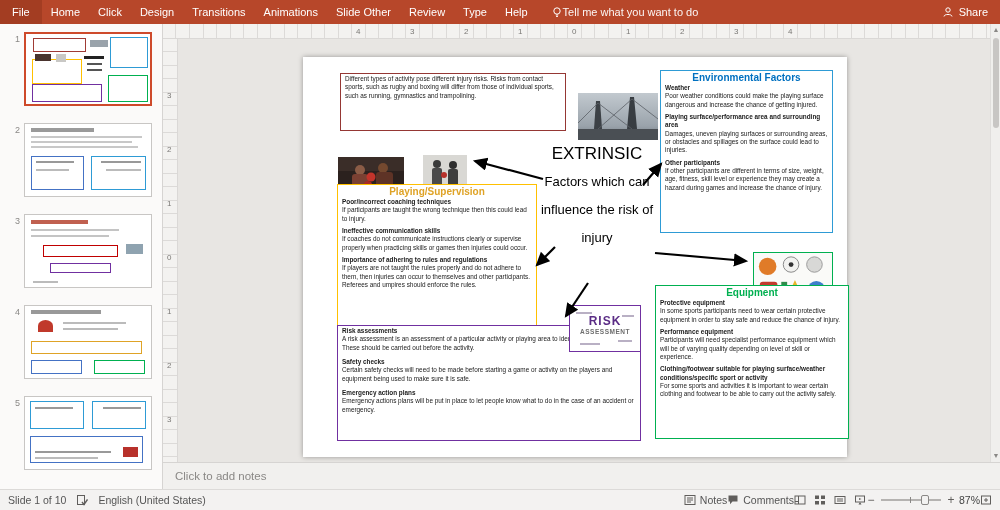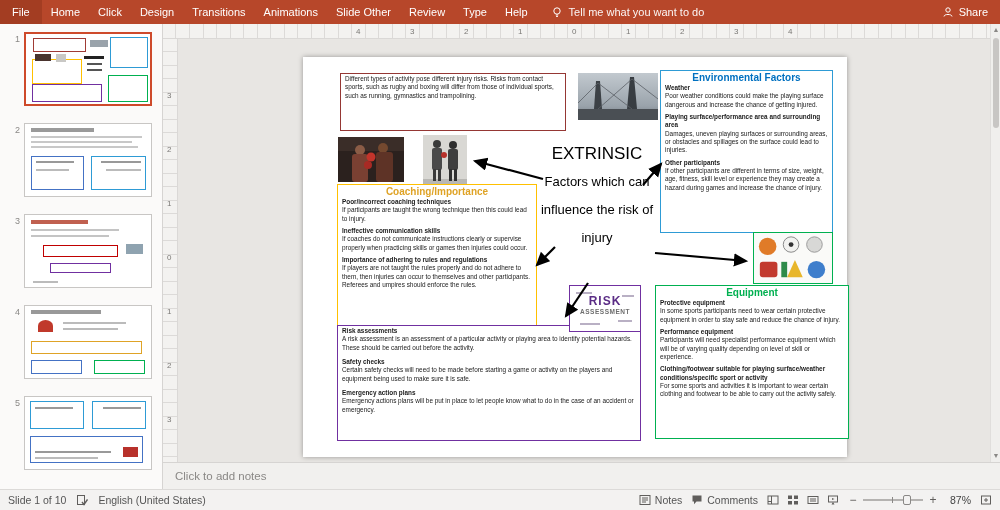--- a/index.html
+++ b/index.html
@@ -10,7 +10,7 @@
   .ribbon { position:absolute; top:0; left:0; width:1000px; height:24px; background:#B7472A; display:flex; align-items:stretch; color:#fff; font-size:11px; z-index:20; }
   .tab { padding:0 9px; display:flex; align-items:center; cursor:default; white-space:nowrap; }
   .tab-file { background:#A33D22; padding:0 12px; }
-  .tellme { display:flex; align-items:center; gap:6px; margin-left:14px; color:rgba(255,255,255,.95); }
+  .tellme { display:flex; align-items:center; margin-left:14px; color:rgba(255,255,255,.95); }
   .ribbon .spacer { flex:1; }
   .share { display:flex; align-items:center; gap:5px; padding:0 12px; }
   .ic-w { width:12px; height:12px; display:block; }

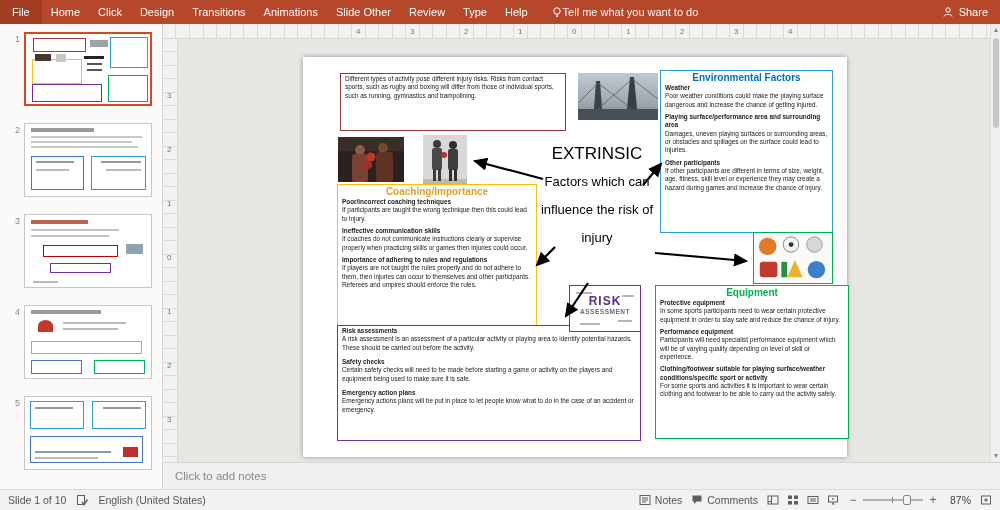--- a/index.html
+++ b/index.html
@@ -297,7 +297,7 @@
   </div>
 
   <div class="box box-coach">
-    <div class="box-title">Coaching/Importance</div>
+    <div class="box-title">Playing/Supervision</div>
     <div class="box-body">
       <div class="item">
         <div class="hd">Poor/incorrect coaching techniques</div>

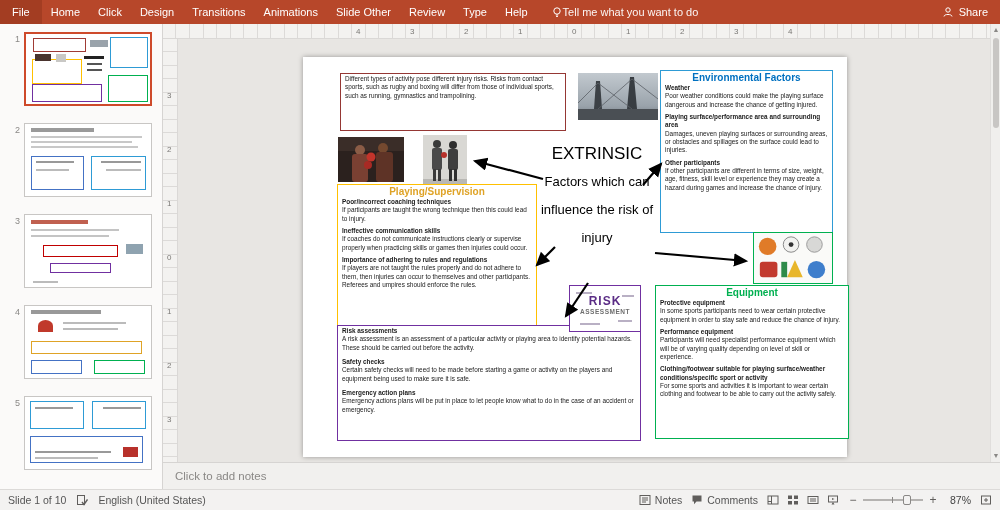--- a/index.html
+++ b/index.html
@@ -53,7 +53,7 @@
   .box-equip .box-title { color:#00B050; font-size:10px; }
   .box-safety .item { margin-bottom:6px; }
 
-  .img { position:absolute; overflow:hidden; }
+  .img { position:absolute; overflow:hidden;margin-top:20px; }
   .img svg { display:block; width:100%; height:100%; }
   .img-weather { left:275px; top:16px; width:80px; height:47px; }
   .img-boxing { left:35px; top:80px; width:66px; height:45px; }

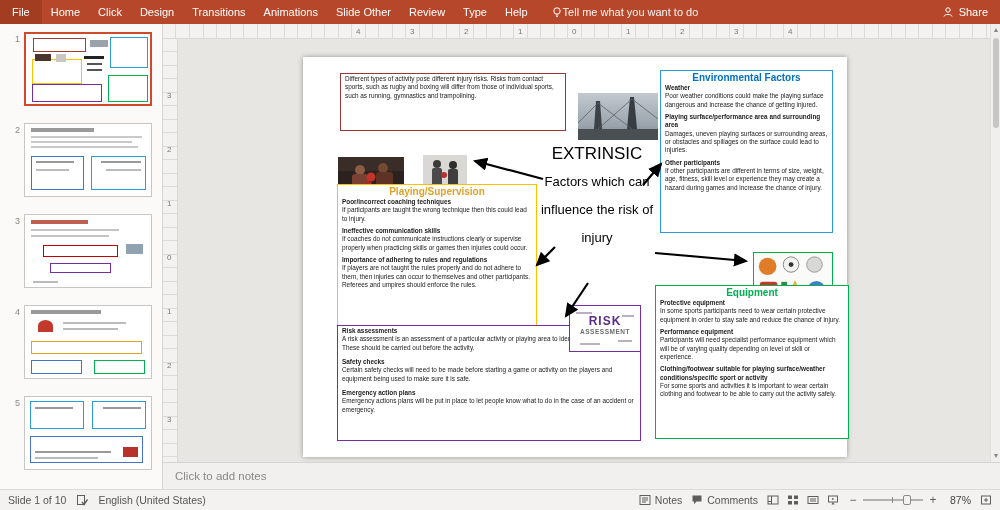--- a/index.html
+++ b/index.html
@@ -81,7 +81,7 @@
   
   .status { position:absolute; left:0; top:489px; width:1000px; height:21px; background:#F3F2F1; border-top:1px solid #DCDAD8; display:flex; align-items:center; font-size:10.5px; color:#555; z-index:30; }
   .status-left { display:flex; align-items:center; gap:10px; padding-left:8px; }
-  .status-right { margin-left:auto; display:flex; align-items:center; gap:9px; padding-right:8px; }
+  .status-right { margin-left:auto; display:flex; align-items:center; padding-right:8px; }
   .sb-ic { width:12px; height:12px; display:block; }
   .sb-btn { display:flex; align-items:center; gap:4px; cursor:default; }
   .sb-views { display:flex; align-items:center; gap:8px; }

